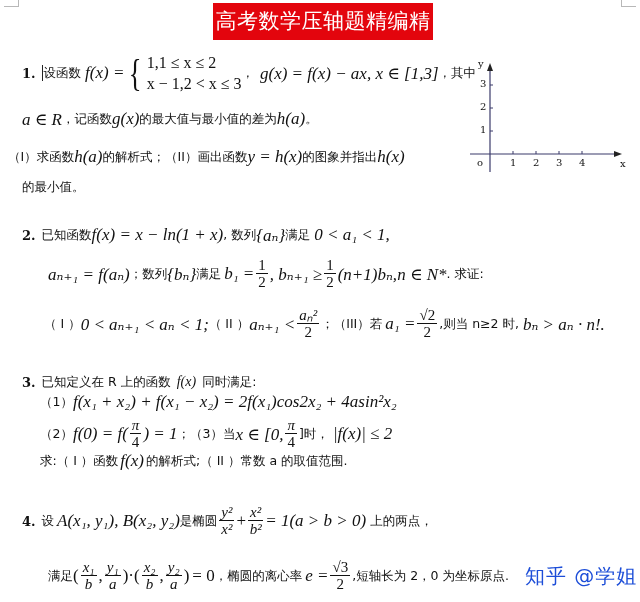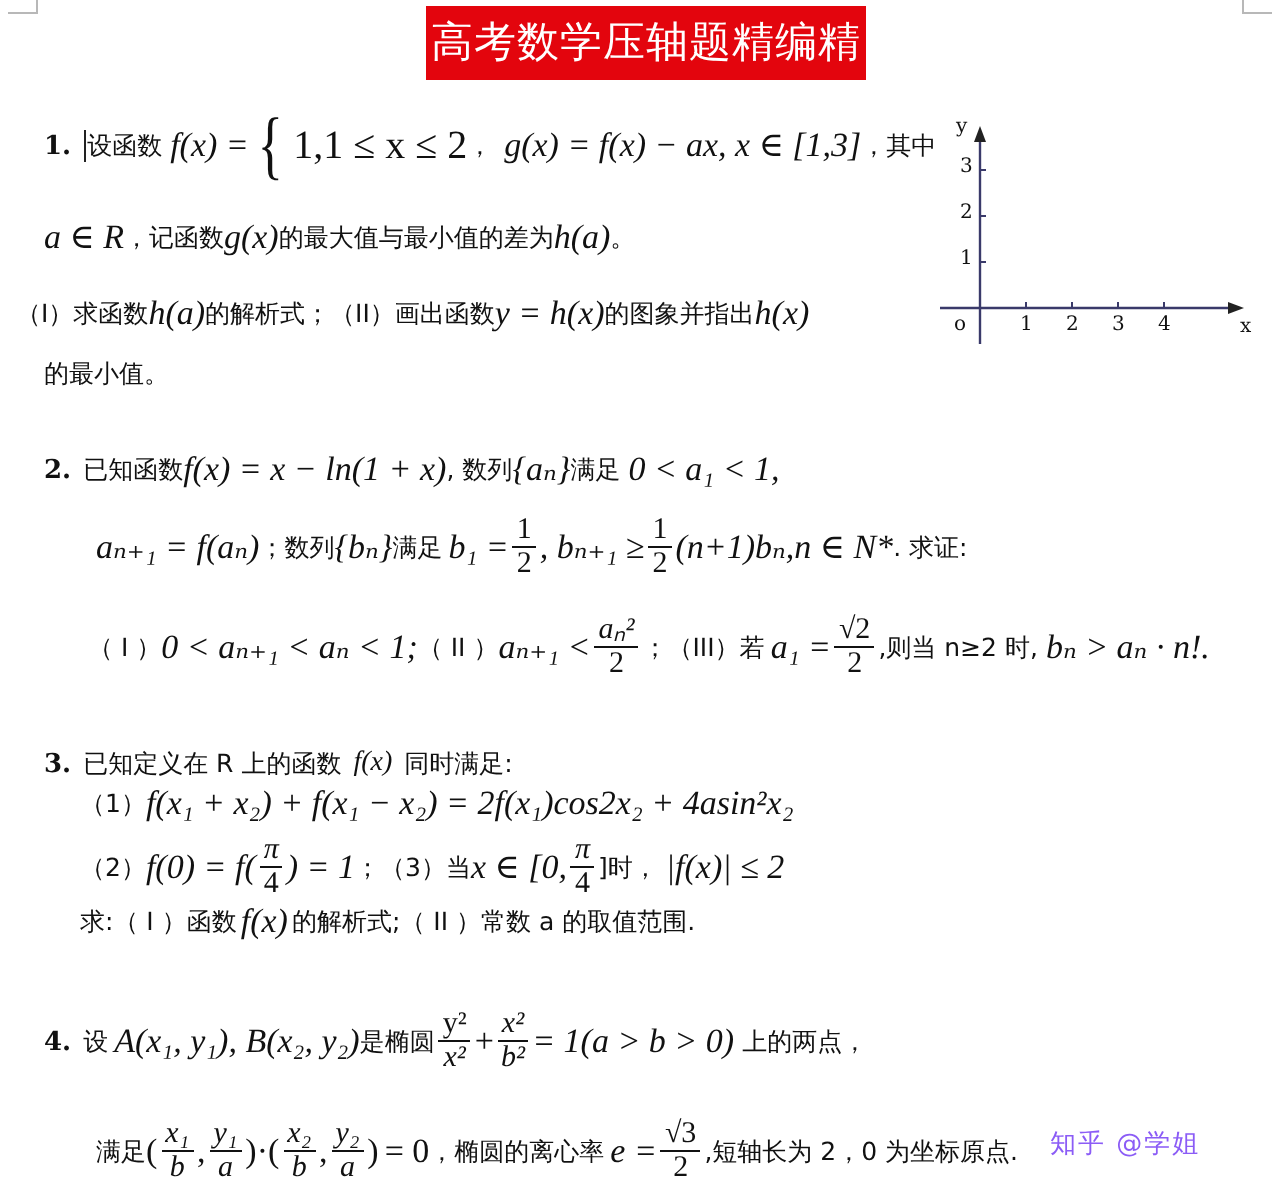--- a/index.html
+++ b/index.html
@@ -28,7 +28,7 @@
   .frac .n { border-bottom: 1px solid #111; padding: 0 2px; line-height: 16px; font-size: 15px; }
   .frac .d { line-height: 17px; font-size: 15px; }
   .brace { font-size: 38px; font-family: "Liberation Serif", serif; line-height: 38px; margin: 0 2px; transform: scaleX(0.7); display: inline-block; }
-  .cases { display: inline-flex; flex-direction: column; font-family: "Liberation Serif", serif; font-size: 20px; line-height: 21px; }
+  .cases { display: inline-flex; flex-direction: column; font-family: "Liberation Serif", serif; font-size: 16px; line-height: 21px; }
   .cursor { display: inline-block; width: 1px; height: 16px; background: #222; margin-right: 1px; }
 
   .graph { position: absolute; left: 468px; top: 58px; width: 160px; height: 120px; }

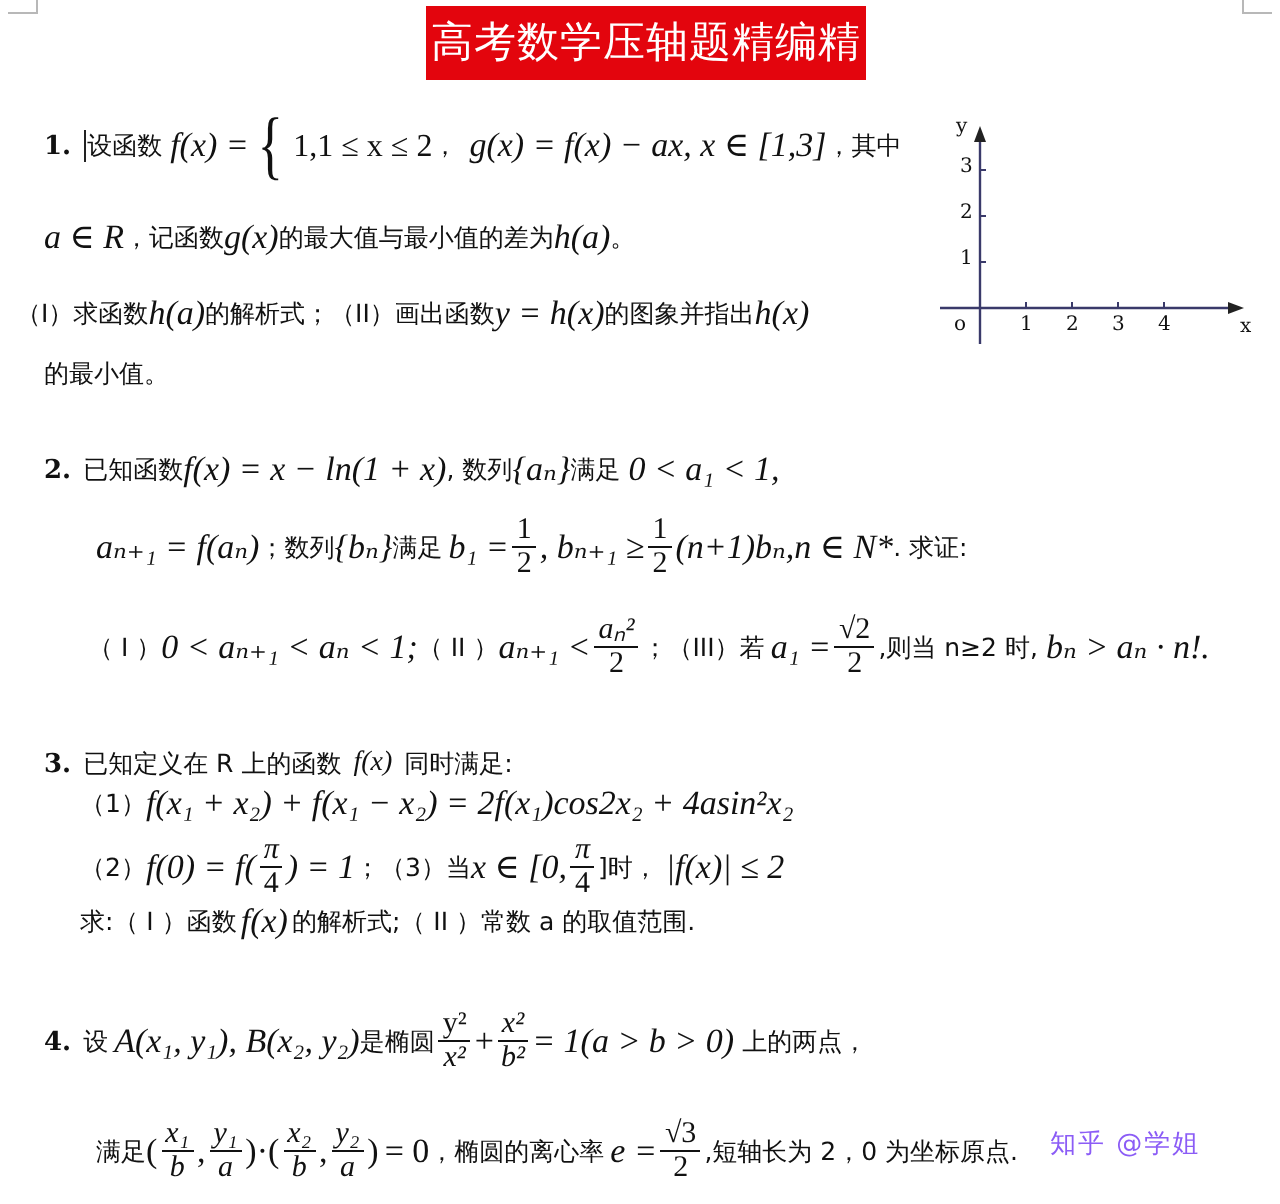--- a/index.html
+++ b/index.html
@@ -53,6 +53,7 @@
   <span class="brace">{</span>
   <span class="cases">
     <span>1,1 ≤ x ≤ 2</span>
+    <span>x − 1,2 &lt; x ≤ 3</span>
   </span>
   <span class="cjk">，</span>
   <span class="m" style="margin-left:6px;">g(x) = f(x) − ax, x ∈ [1,3]</span>

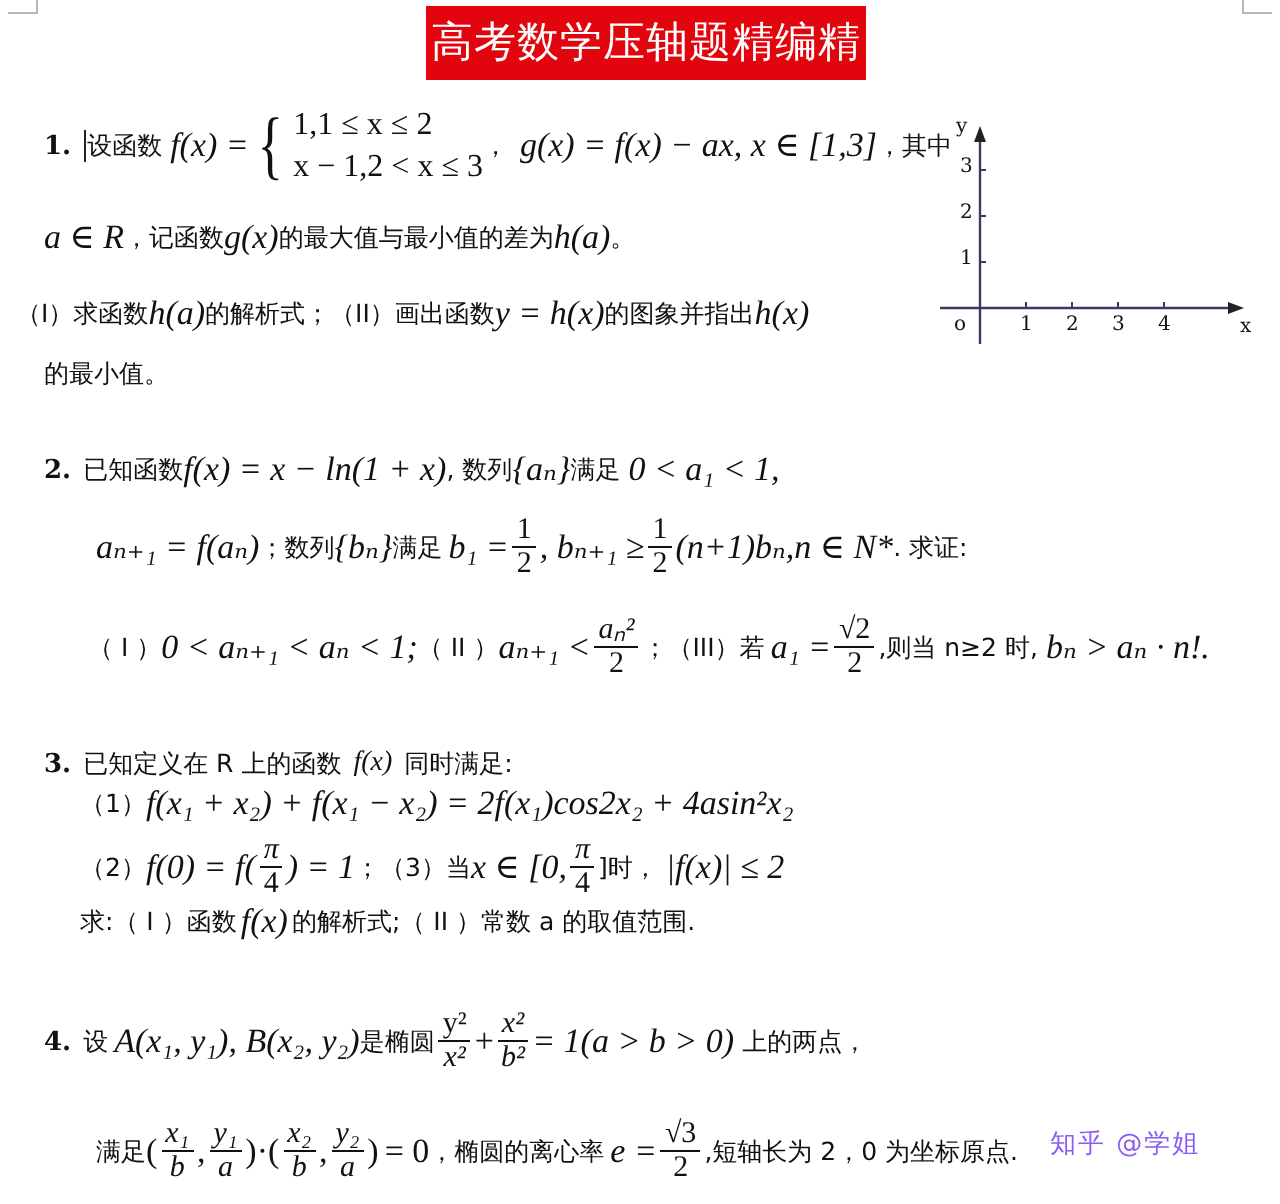--- a/index.html
+++ b/index.html
@@ -199,7 +199,7 @@
   <span class="m" style="margin-left:3px;">A(x₁, y₁), B(x₂, y₂)</span>
   <span class="cjk">是椭圆</span>
   <span class="frac">
-      <span class="n" style="">y²</span>
+      <span class="n" style="font-style:italic;">y²</span>
       <span class="d" style="font-style:italic;">x²</span>
     </span>
   <span class="mr">+</span>

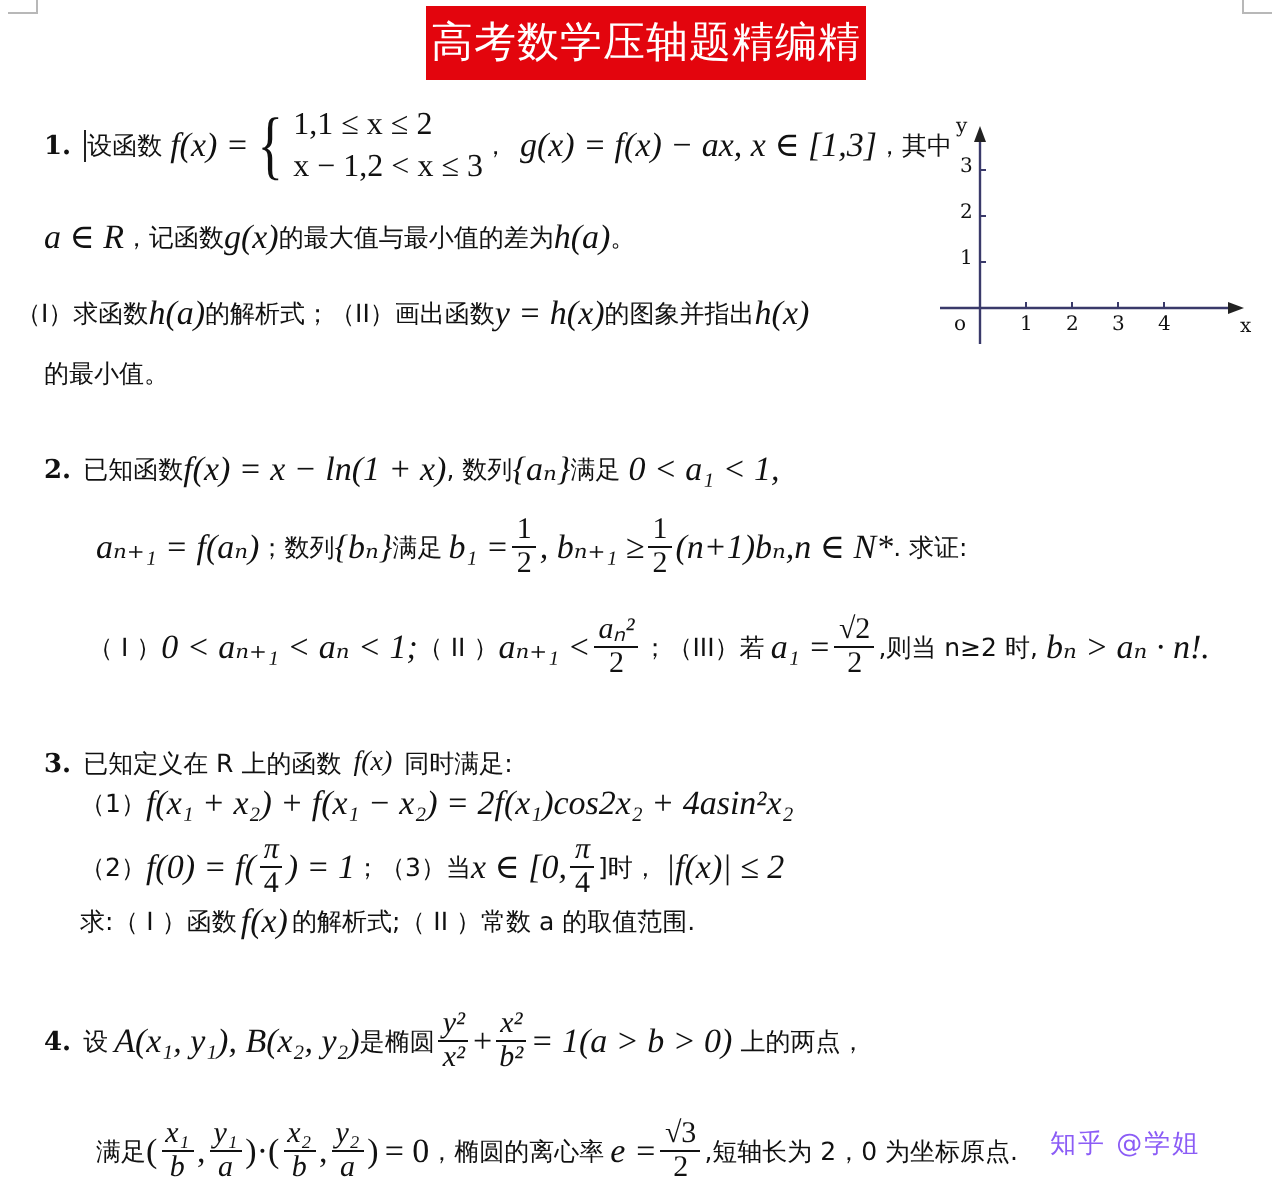--- a/index.html
+++ b/index.html
@@ -33,8 +33,8 @@
 
   .graph { position: absolute; left: 468px; top: 58px; width: 160px; height: 120px; }
   .watermark {
-    position: absolute; left: 525px; top: 563px; color: #8b5cf6;
-    font-family: "DejaVu Sans", "Liberation Sans", sans-serif; font-size: 13px; letter-spacing: 1px;
+    position: absolute; left: 525px; top: 563px; color: #1d4ed8;
+    font-family: "DejaVu Sans", "Liberation Sans", sans-serif; font-size: 20px; letter-spacing: 1px;
   }
 </style>
 </head>

